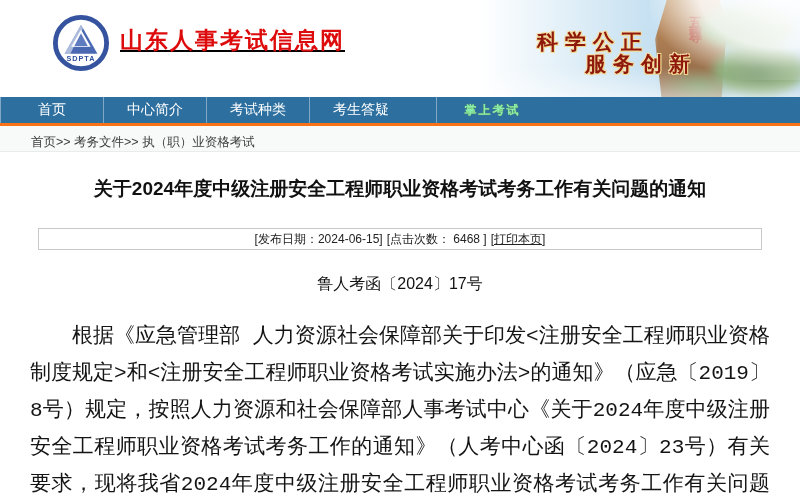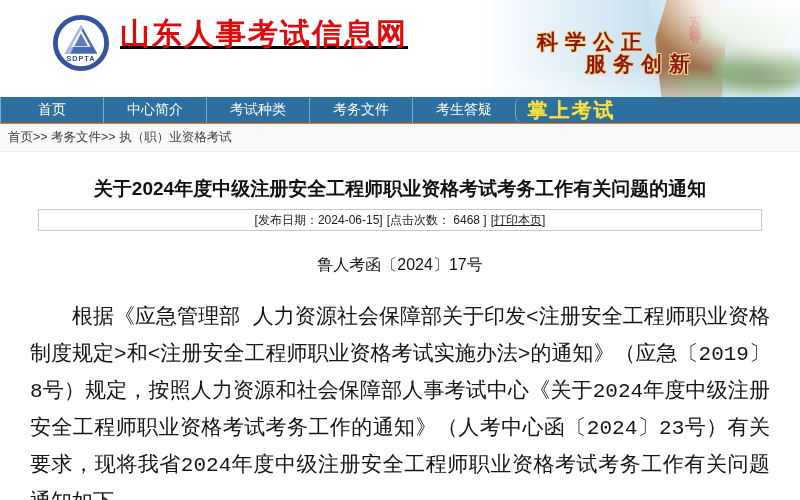--- a/index.html
+++ b/index.html
@@ -30,8 +30,8 @@
 
   .brand { position:absolute; top:14px; left:52px; display:flex; align-items:flex-start; cursor:pointer;text-decoration:underline; }
   .logo { width:58px; height:58px; }
-  .site-title { margin-left:10px; font-size:30px; font-weight:bold; color:#dd0b0b;
-    letter-spacing:2px; font-family:"Liberation Sans","DejaVu Sans",sans-serif; }
+  .site-title { margin-left:10px; font-size:23px; font-weight:bold; color:#dd0b0b;
+    letter-spacing:2px; font-family:"Liberation Sans","DejaVu Sans",sans-serif;margin-top:11px; }
 
   .slogan { position:absolute; font-size:21px; font-weight:bold; color:#8f180c; letter-spacing:7px;
     text-shadow:1px 1px 0 #f2d992, -1px -1px 0 #f6e3b0, 1px -1px 0 #f2d992, -1px 1px 0 #f2d992; }

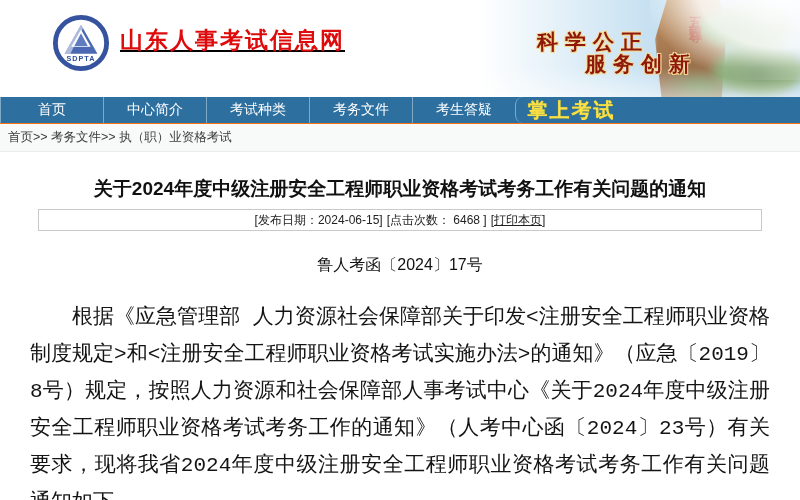--- a/index.html
+++ b/index.html
@@ -97,7 +97,6 @@
   <div class="nav-item">首页</div>
   <div class="nav-item">中心简介</div>
   <div class="nav-item">考试种类</div>
-  <div class="nav-item">考务文件</div>
   <div class="nav-item">考生答疑</div>
   <div class="nav-item highlight">掌上考试</div>
 </div>

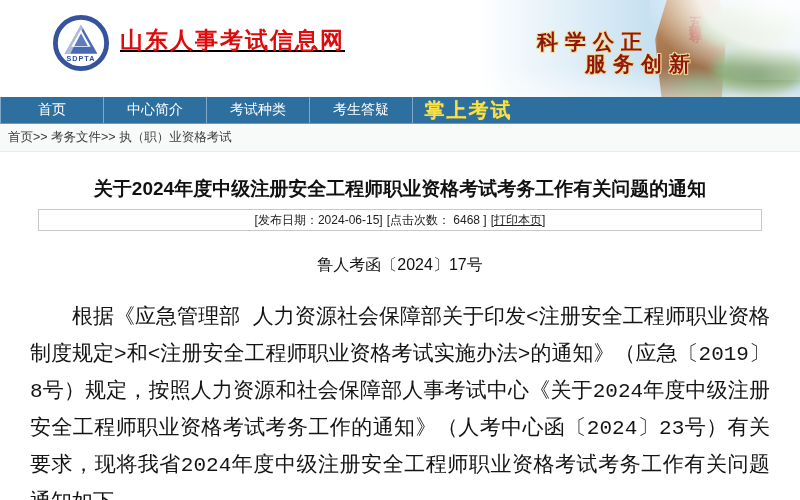--- a/index.html
+++ b/index.html
@@ -43,8 +43,8 @@
   .nav-item { width:103px; display:flex; align-items:center; justify-content:center;
     color:#fff; font-size:14px; border-left:1px solid rgba(255,255,255,.40); cursor:pointer; }
   .nav-item:nth-child(6) { border-right:1px solid rgba(255,255,255,.40);border-radius:8px; }
-  .nav-item.highlight { width:112px; color:#fde047; font-size:20px; font-weight:bold;
-    letter-spacing:2px; border-right:none; text-shadow:0 0 1px #9fb32c; }
+  .nav-item.highlight { width:112px; color:#86efac; font-size:12px; font-weight:bold;
+    letter-spacing:2px; border-right:none; text-shadow:0 0 1px #9fb32c;margin-left:24px; }
 
   
   .breadcrumb { width:800px; height:29px; background:#f8fafa; border-top:1px solid #f97316;

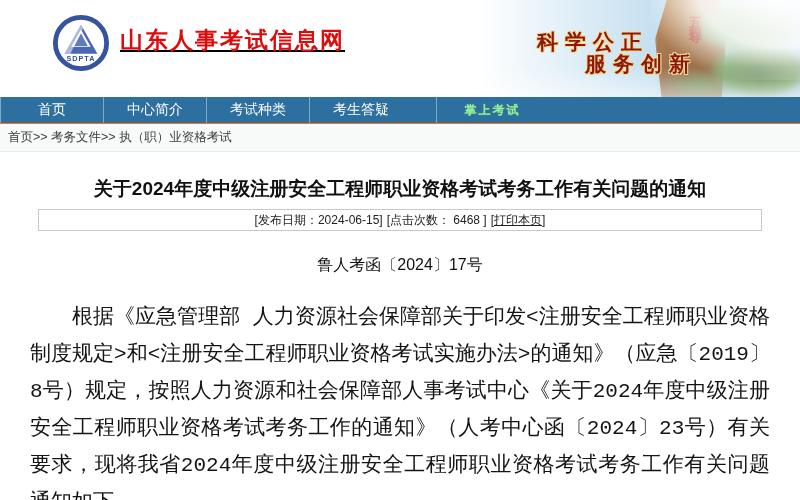--- a/index.html
+++ b/index.html
@@ -47,8 +47,8 @@
     letter-spacing:2px; border-right:none; text-shadow:0 0 1px #9fb32c;margin-left:24px; }
 
   
-  .breadcrumb { width:800px; height:29px; background:#f8fafa; border-top:1px solid #f97316;
-    border-bottom:1px solid #e9eced; display:flex; align-items:center; padding-left:8px;
+  .breadcrumb { width:800px; height:29px; background:#f8fafa; border-top:3px solid #f97316;
+    border-bottom:1px solid #e9eced; display:flex; align-items:flex-end; padding-left:31px;
     font-size:12.5px; color:#3c3c3c; }
 
   

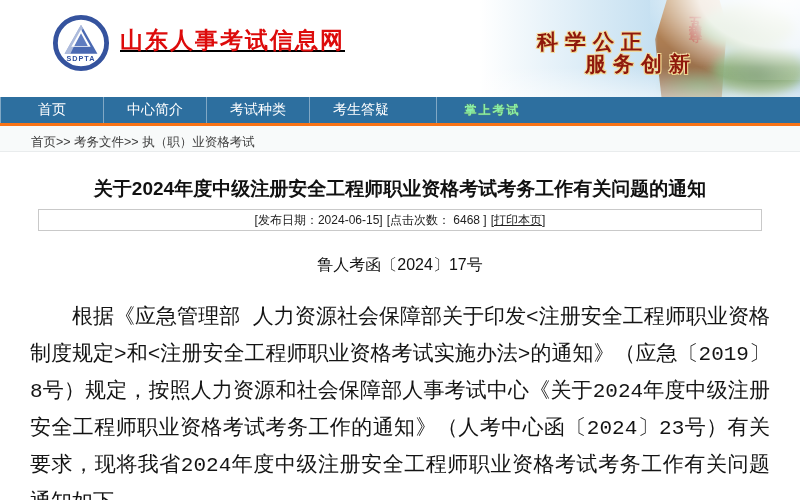--- a/index.html
+++ b/index.html
@@ -54,7 +54,7 @@
   
   .article { padding:0 30px; }
   .art-title { margin-top:24px; text-align:center; font-size:19px; font-weight:bold; color:#111; }
-  .meta-box { margin:7px auto 0; width:724px; border:1px solid #c9c9c9; height:22px;
+  .meta-box { margin:26px auto 0; width:724px; border:1px solid #c9c9c9; height:22px;
     display:flex; align-items:center; justify-content:center; font-size:12px; color:#222; }
   .meta-box span { margin:0 2px; white-space:pre; }
   .meta-print { cursor:pointer;text-decoration:underline; }

